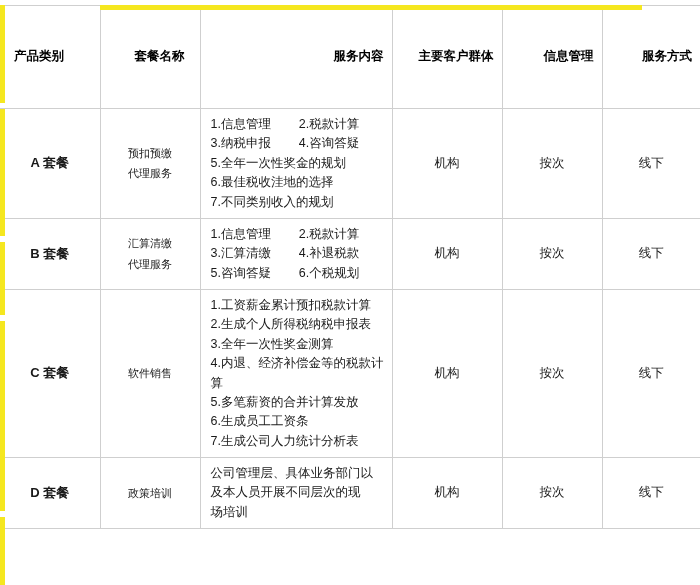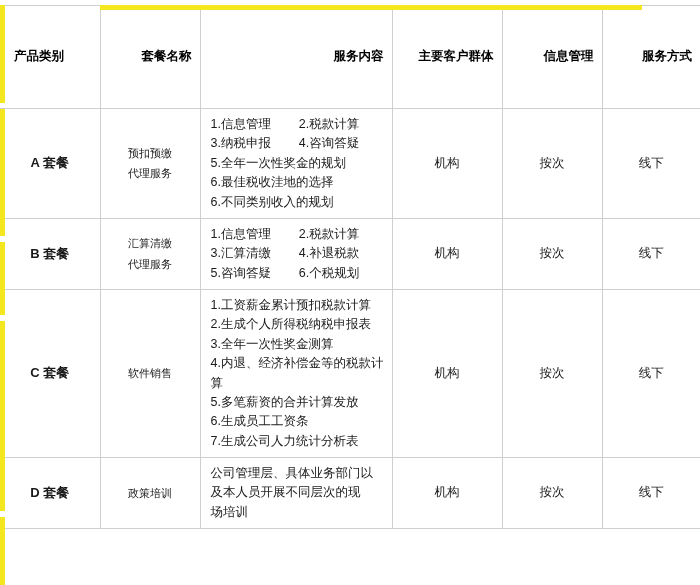--- a/index.html
+++ b/index.html
@@ -69,7 +69,7 @@
     color: #000;
   }
   thead th.hcat { text-align: left; padding-left: 14px; margin-left: 38px; }
-  thead th.hname { text-align: right; padding-left: 27px; margin-left: 20px; }
+  thead th.hname { text-align: center; padding-left: 27px; margin-left: 20px; }
 
   tbody td.cat {
     text-align: center;

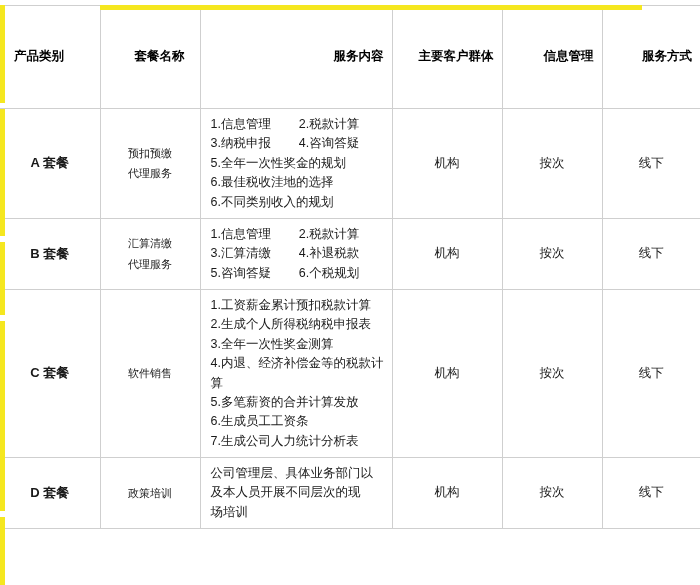--- a/index.html
+++ b/index.html
@@ -151,7 +151,7 @@
             <div>3.纳税申报        4.咨询答疑</div>
             <div>5.全年一次性奖金的规划</div>
             <div>6.最佳税收洼地的选择</div>
-            <div>6.不同类别收入的规划</div>
+            <div>7.不同类别收入的规划</div>
           </div>
         </td>
         <td class="ctr">机构</td>

